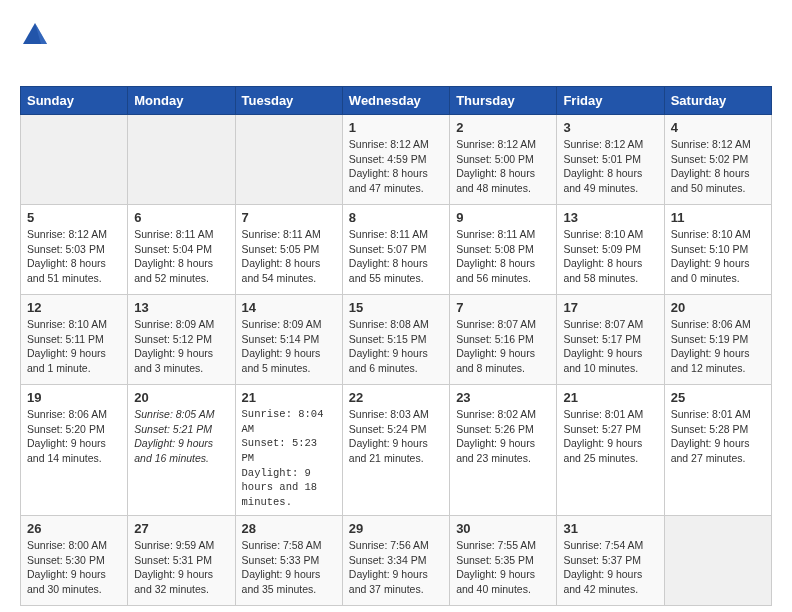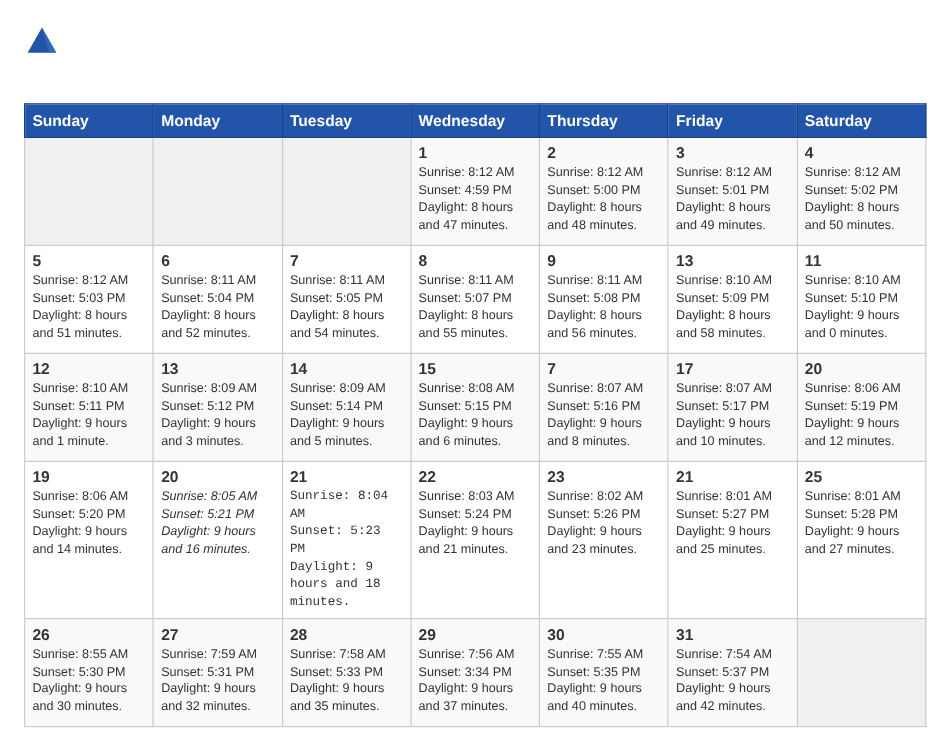--- a/index.html
+++ b/index.html
@@ -284,7 +284,7 @@
       <tr>
         <td>
           <span class="day-number">26</span>
-          <div class="day-info" style="white-space: pre-line;">Sunrise: 8:55 AM
+          <div class="day-info" style="white-space: pre-line;">Sunrise: 8:00 AM
 Sunset: 5:30 PM
 Daylight: 9 hours and 30 minutes.</div>
         </td>

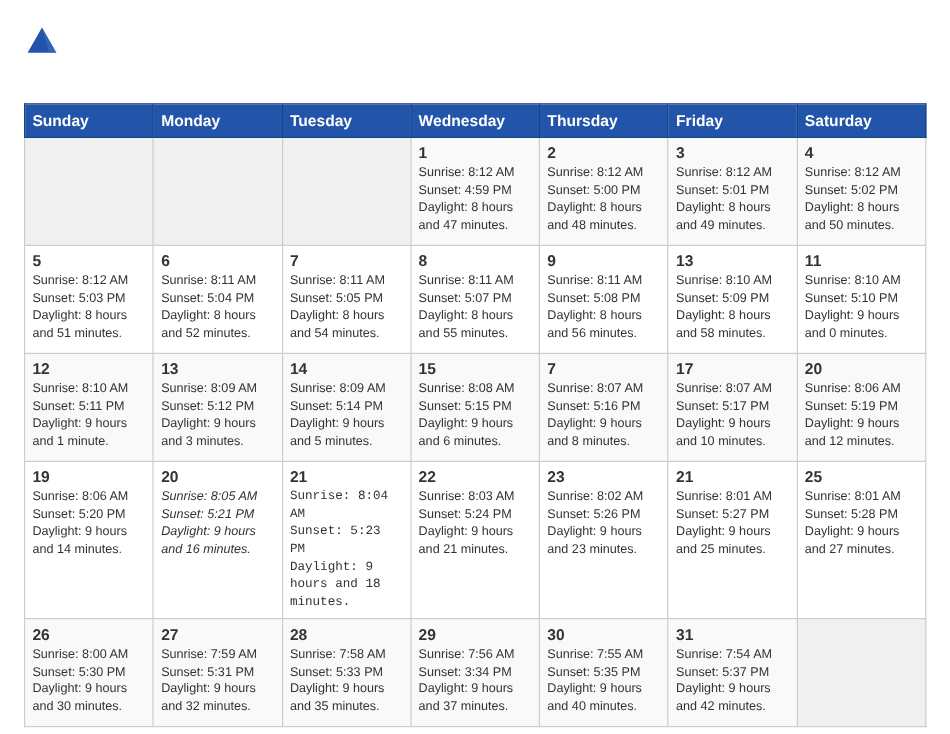--- a/index.html
+++ b/index.html
@@ -290,7 +290,7 @@
         </td>
         <td>
           <span class="day-number">27</span>
-          <div class="day-info" style="white-space: pre-line;">Sunrise: 7:59 AM
+          <div class="day-info" style="white-space: pre-line;">Sunrise: 9:59 AM
 Sunset: 5:31 PM
 Daylight: 9 hours and 32 minutes.</div>
         </td>

